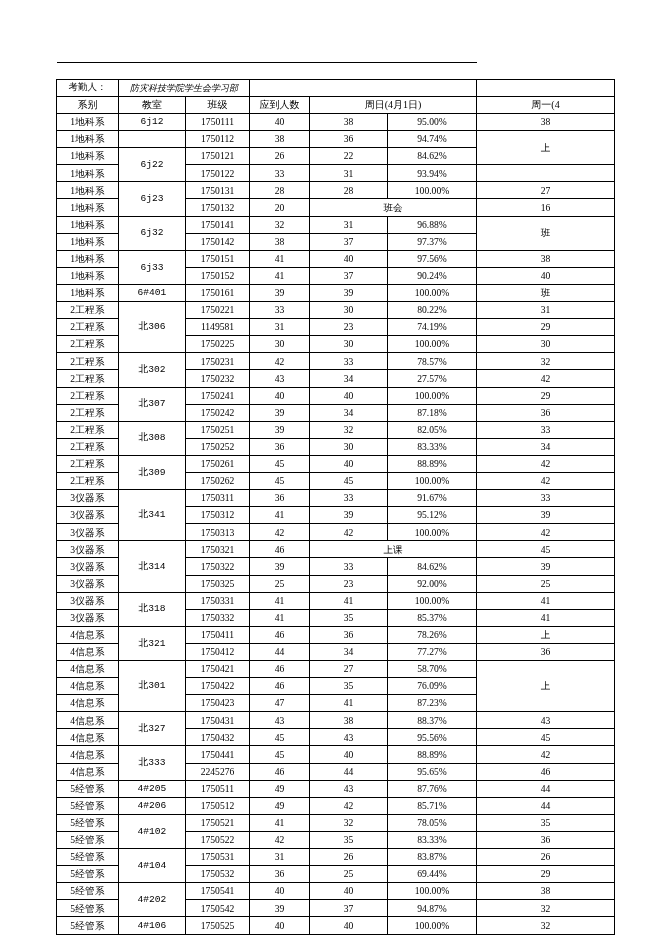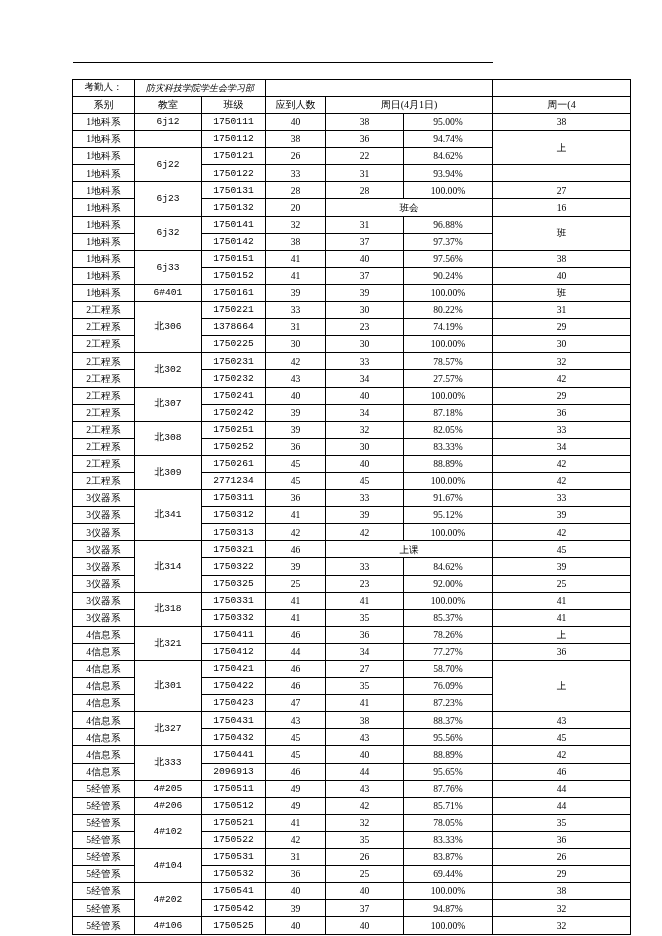--- a/index.html
+++ b/index.html
@@ -27,7 +27,7 @@
   
   .page {
     position: absolute;
-    left: 72px;
+    left: 56px;
     top: 62px;
     width: 558px;
   }

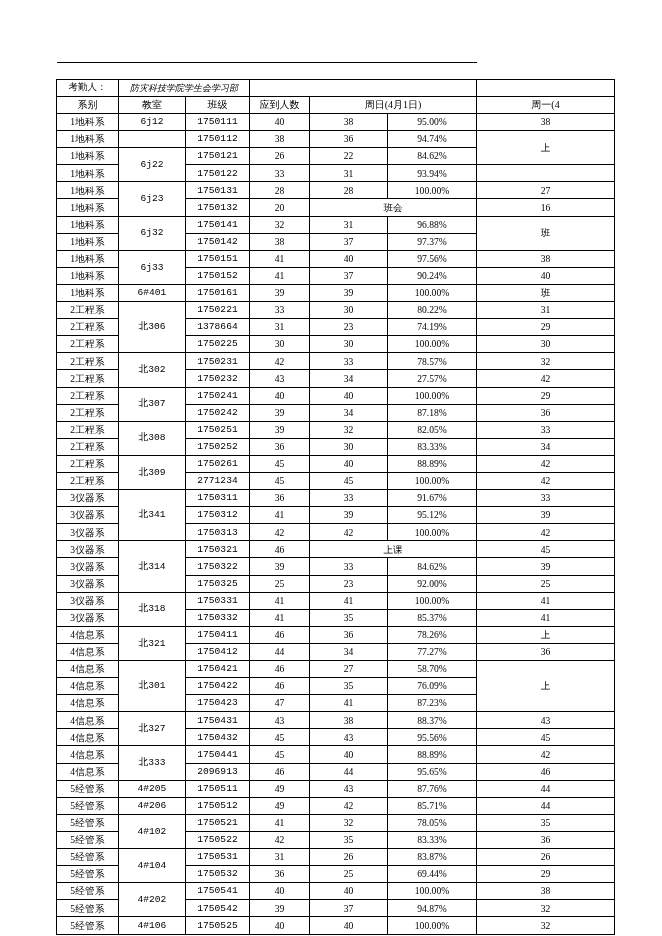--- a/index.html
+++ b/index.html
@@ -94,7 +94,7 @@
   td.num { font-size: 10px; }
   td.dept { font-size: 9.6px; letter-spacing: 0.2px; }
   td.room { font-size: 10px; font-family: Liberation Mono, monospace; }
-  td.cls  { font-size: 10px; font-family: Liberation Mono, monospace; }
+  td.cls  { font-size: 10px; }
 
   
   td.thick-top { border-top: 1.7px solid #000 !important; }

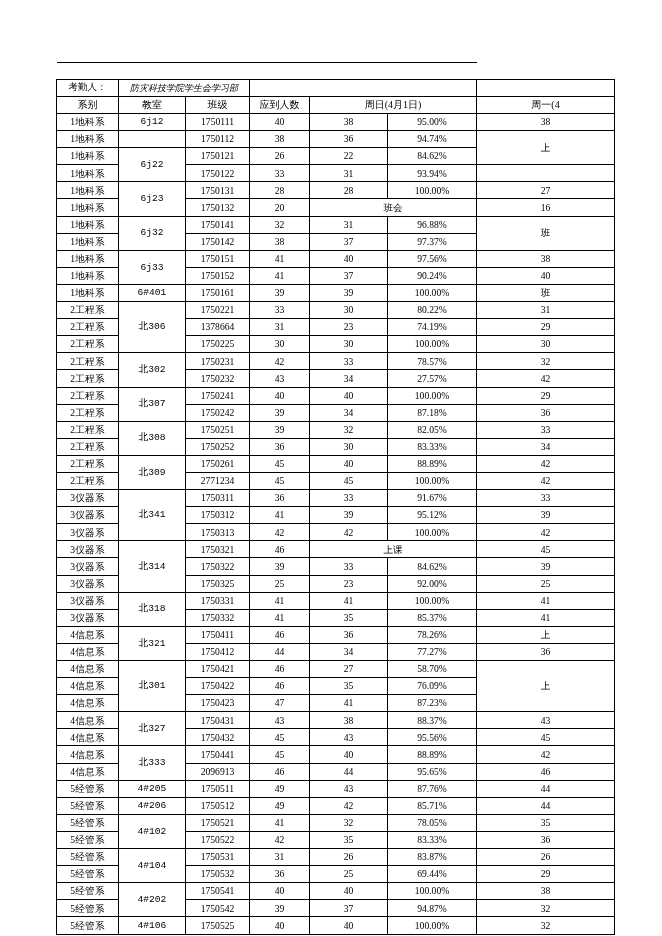--- a/index.html
+++ b/index.html
@@ -264,7 +264,7 @@
           </tr>
           <tr class="data-row">
             <td class="dept">2工程系</td>
-            <td class="cls">1378664</td>
+            <td class="cls">1149581</td>
             <td class="num">31</td>
             <td class="num">23</td>
             <td class="num">74.19%</td>

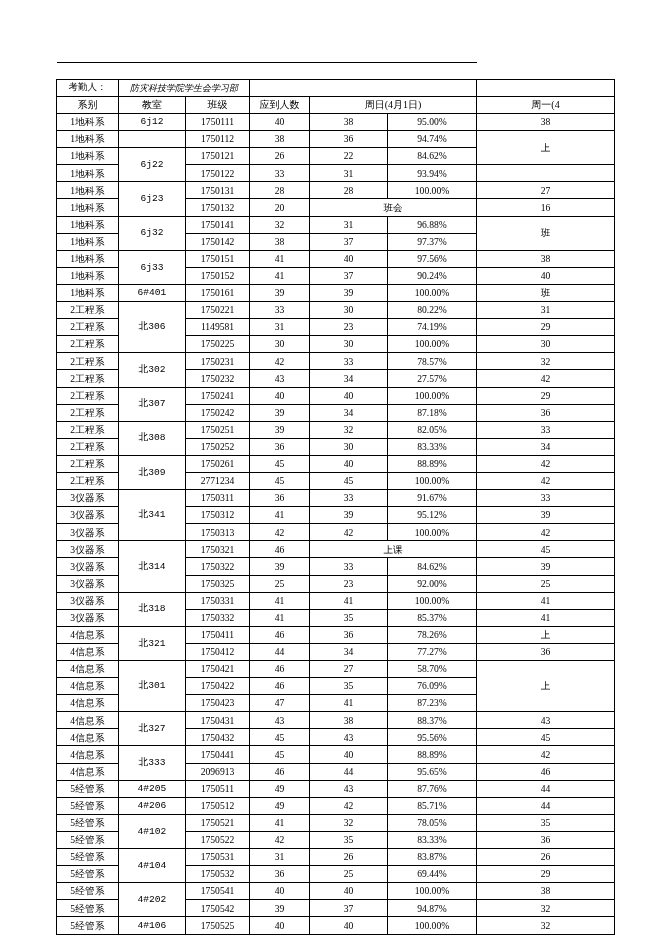--- a/index.html
+++ b/index.html
@@ -340,7 +340,7 @@
           </tr>
           <tr class="data-row">
             <td class="dept">2工程系</td>
-            <td class="cls">2771234</td>
+            <td class="cls">1750262</td>
             <td class="num">45</td>
             <td class="num">45</td>
             <td class="num">100.00%</td>

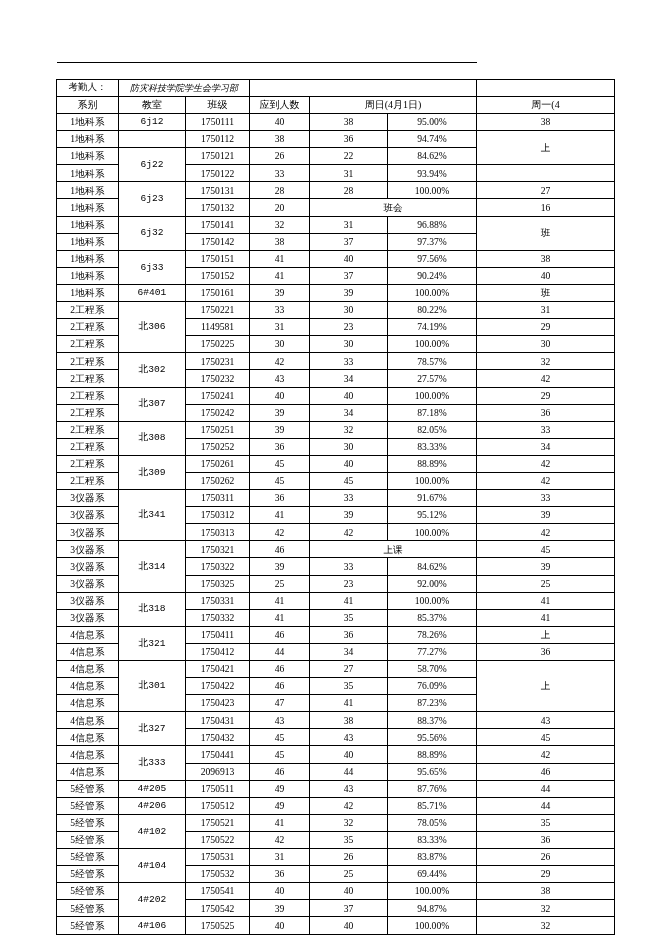--- a/index.html
+++ b/index.html
@@ -480,7 +480,7 @@
           </tr>
           <tr class="data-row">
             <td class="dept">4信息系</td>
-            <td class="cls">2096913</td>
+            <td class="cls">2245276</td>
             <td class="num">46</td>
             <td class="num">44</td>
             <td class="num">95.65%</td>

